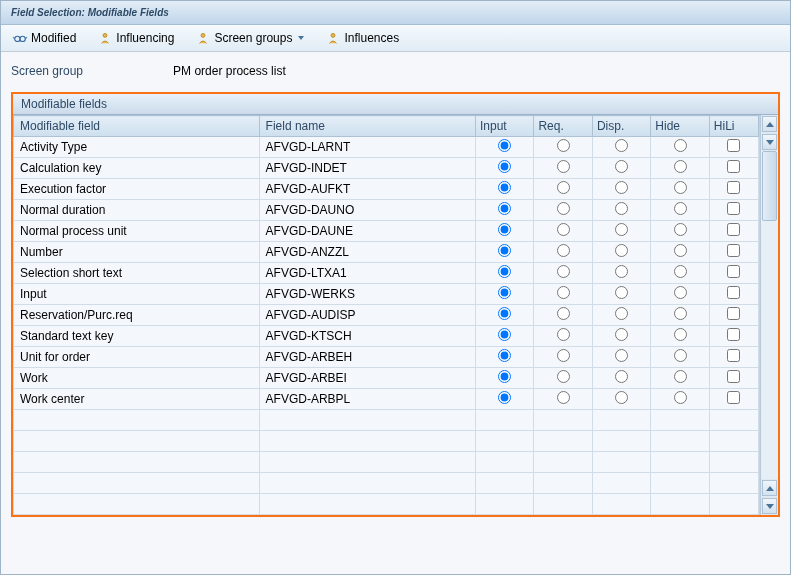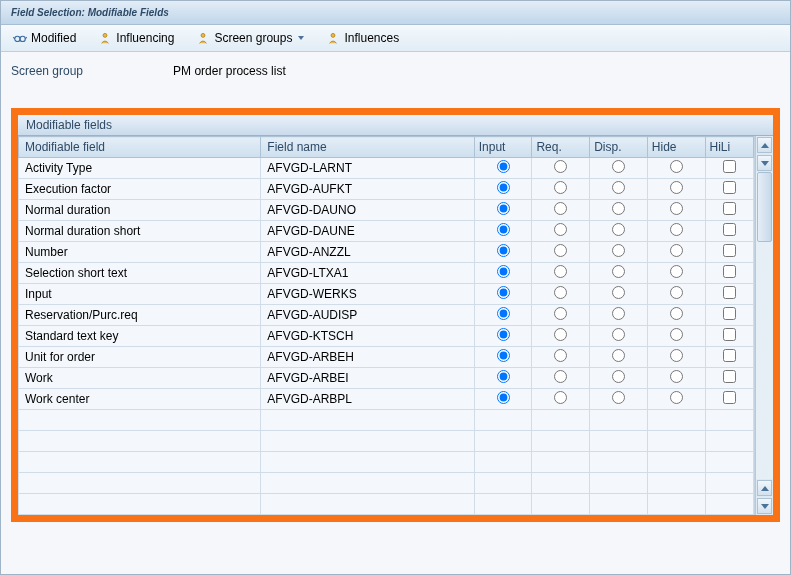--- a/index.html
+++ b/index.html
@@ -47,8 +47,8 @@
     }
     .info-label { color: #2e4a66; }
     .panel {
-      margin: 24px 10px 0 10px;
-      border: 7px solid #f97316;
+      margin: 8px 10px 0 10px;
+      border: 2px solid #f97316;
     }
     .panel-header {
       background: linear-gradient(to bottom, #e8f1fa 0%, #cbdbeb 100%);

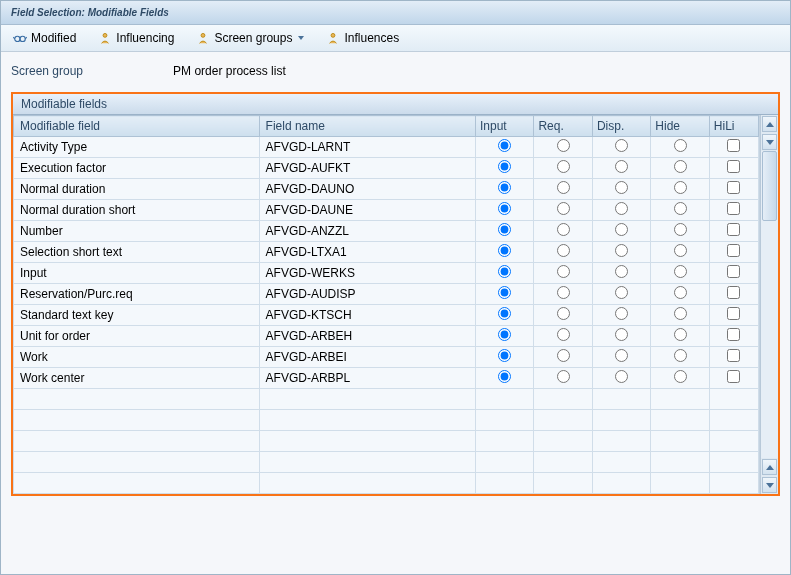--- a/index.html
+++ b/index.html
@@ -192,6 +192,15 @@
               <td class="center"><input type="radio" name="r0" style=""></td>
               <td class="center"><input type="radio" name="r0" style=""></td>
               <td class="center"><input type="radio" name="r0" style=""></td>
+              <td class="center"><input type="checkbox" style=""></td>
+            </tr>
+            <tr>
+              <td>Calculation key</td>
+              <td>AFVGD-INDET</td>
+              <td class="center"><input type="radio" name="r1" checked="" style=""></td>
+              <td class="center"><input type="radio" name="r1" style=""></td>
+              <td class="center"><input type="radio" name="r1" style=""></td>
+              <td class="center"><input type="radio" name="r1" style=""></td>
               <td class="center"><input type="checkbox" style=""></td>
             </tr>
             <tr>

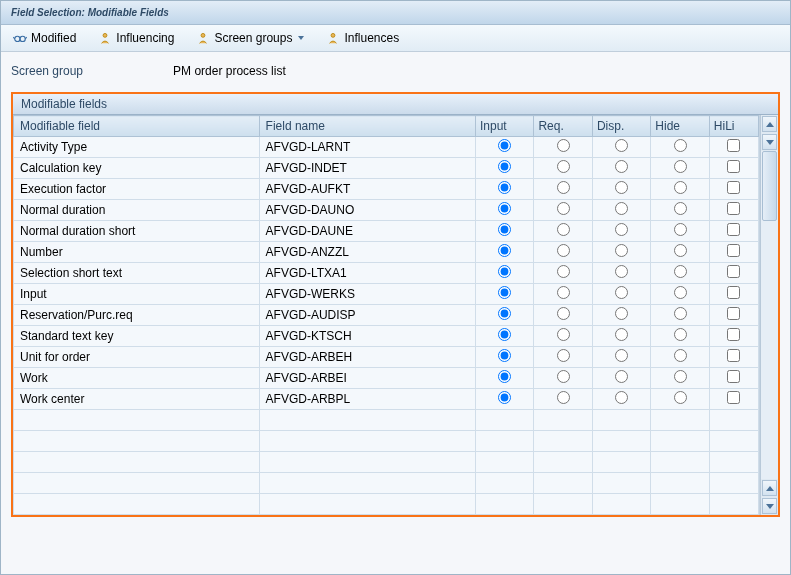--- a/index.html
+++ b/index.html
@@ -222,7 +222,7 @@
               <td class="center"><input type="checkbox" style=""></td>
             </tr>
             <tr>
-              <td>Normal duration short</td>
+              <td>Normal process unit</td>
               <td>AFVGD-DAUNE</td>
               <td class="center"><input type="radio" name="r5" checked="" style=""></td>
               <td class="center"><input type="radio" name="r5" style=""></td>

